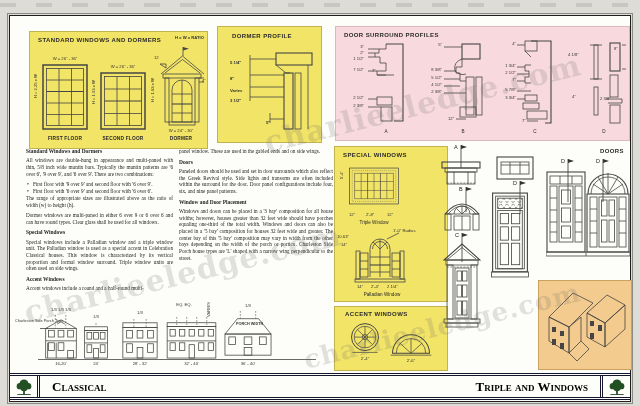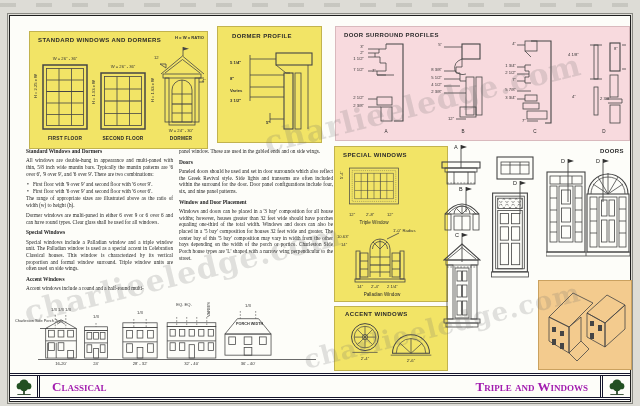--- a/index.html
+++ b/index.html
@@ -40,7 +40,7 @@
   .treebox.l{border-right:3px double #14142c}
   .treebox.r{border-left:3px double #14142c}
   .ftext{font-family:"Liberation Serif",serif;font-weight:bold;font-variant:small-caps;
-    font-size:13px;color:#a21caf;display:flex;align-items:center}
+    font-size:13px;color:#000000;display:flex;align-items:center}
   .fleft{flex:1;padding-left:12px}
   .fright{padding-right:12px}
   .fcenter{position:absolute;left:0;right:0;top:0;bottom:0;display:flex;align-items:center;justify-content:center;

